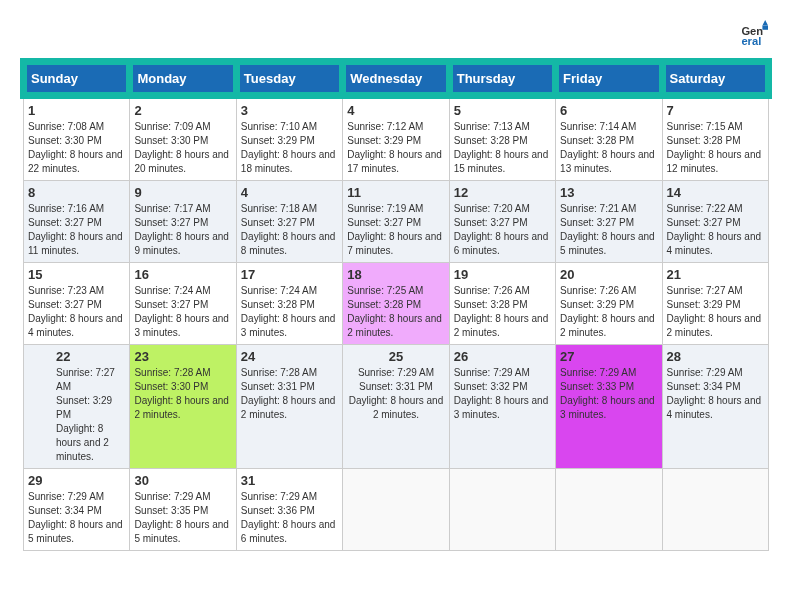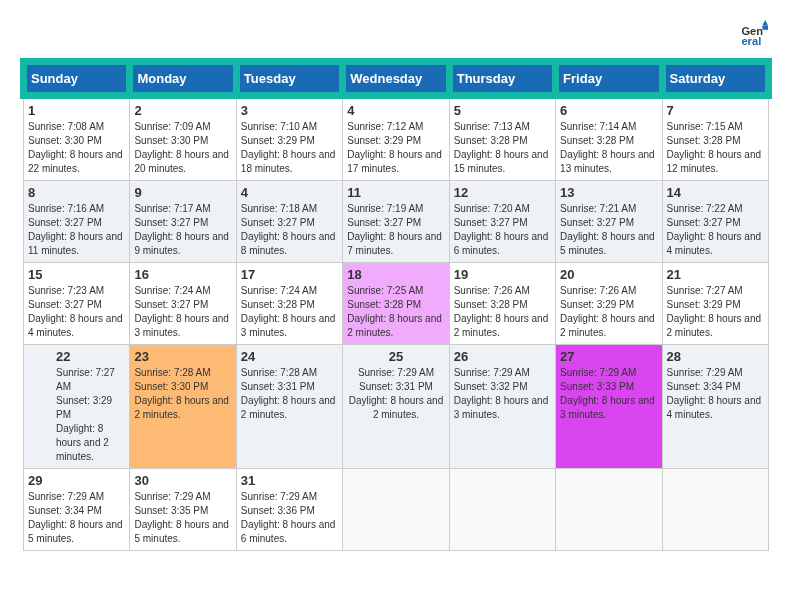--- a/index.html
+++ b/index.html
@@ -299,7 +299,7 @@
             Daylight: 8 hours and 2 minutes.
           </div>
         </td>
-        <td style="background: #fdba74;">
+        <td style="background: #bef264;">
           <span class="day-num">23</span>
           <div class="day-info">
             Sunrise: 7:28 AM<br>

